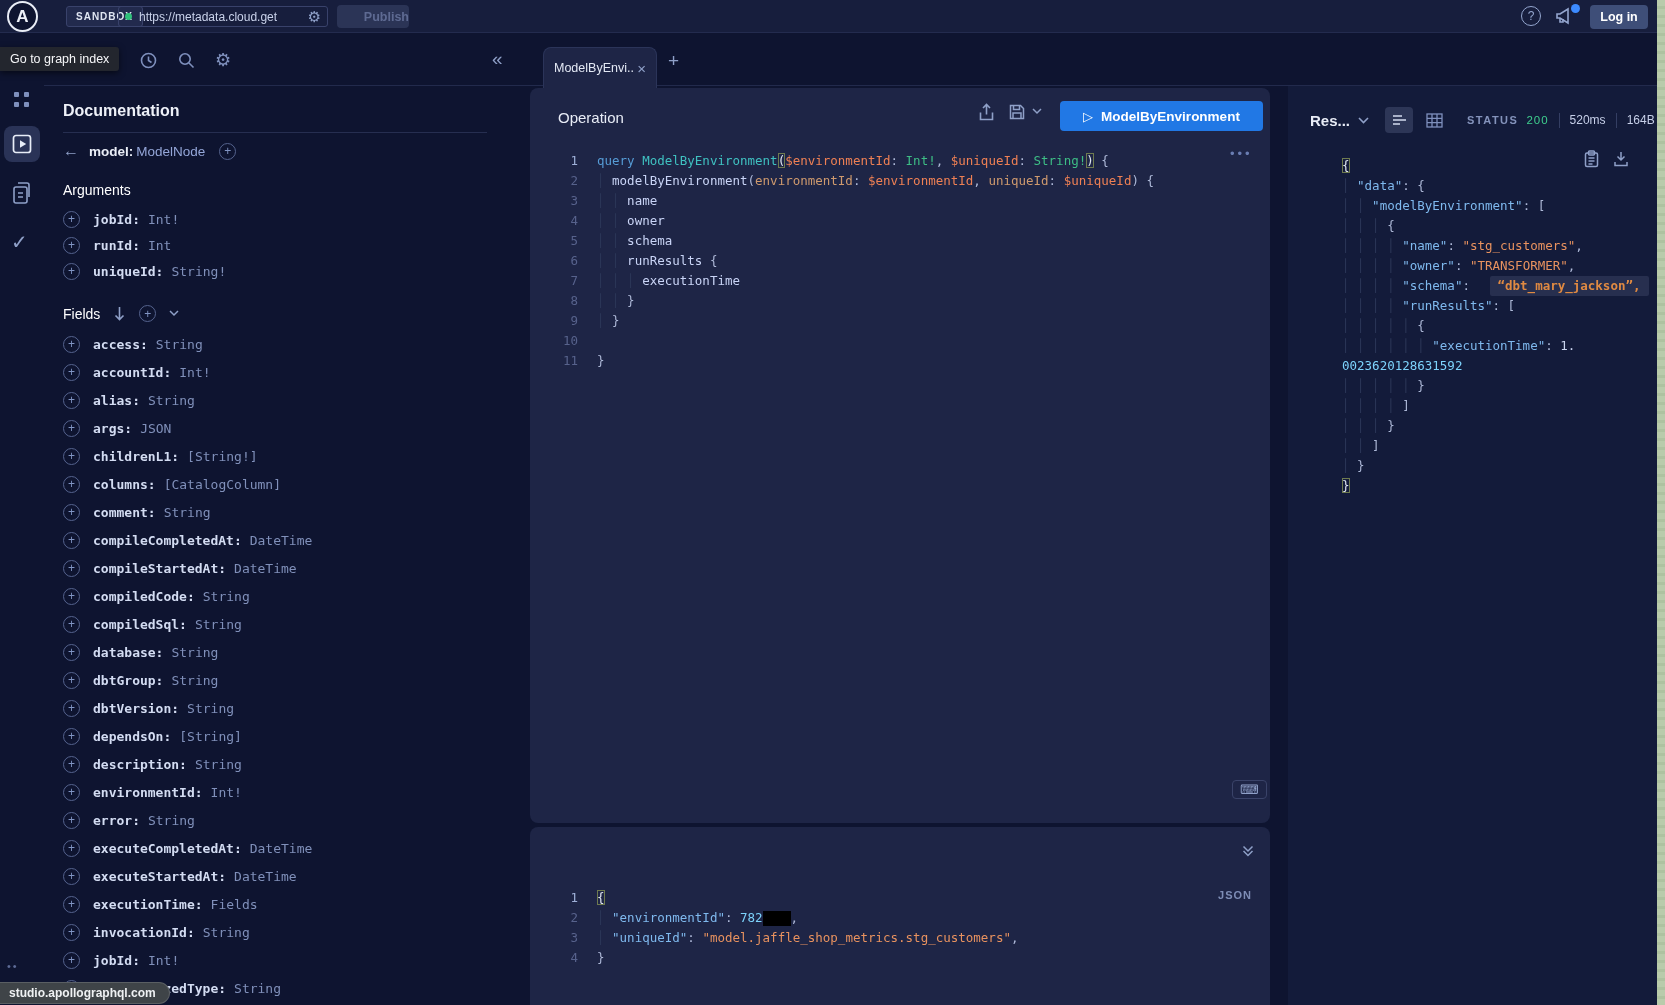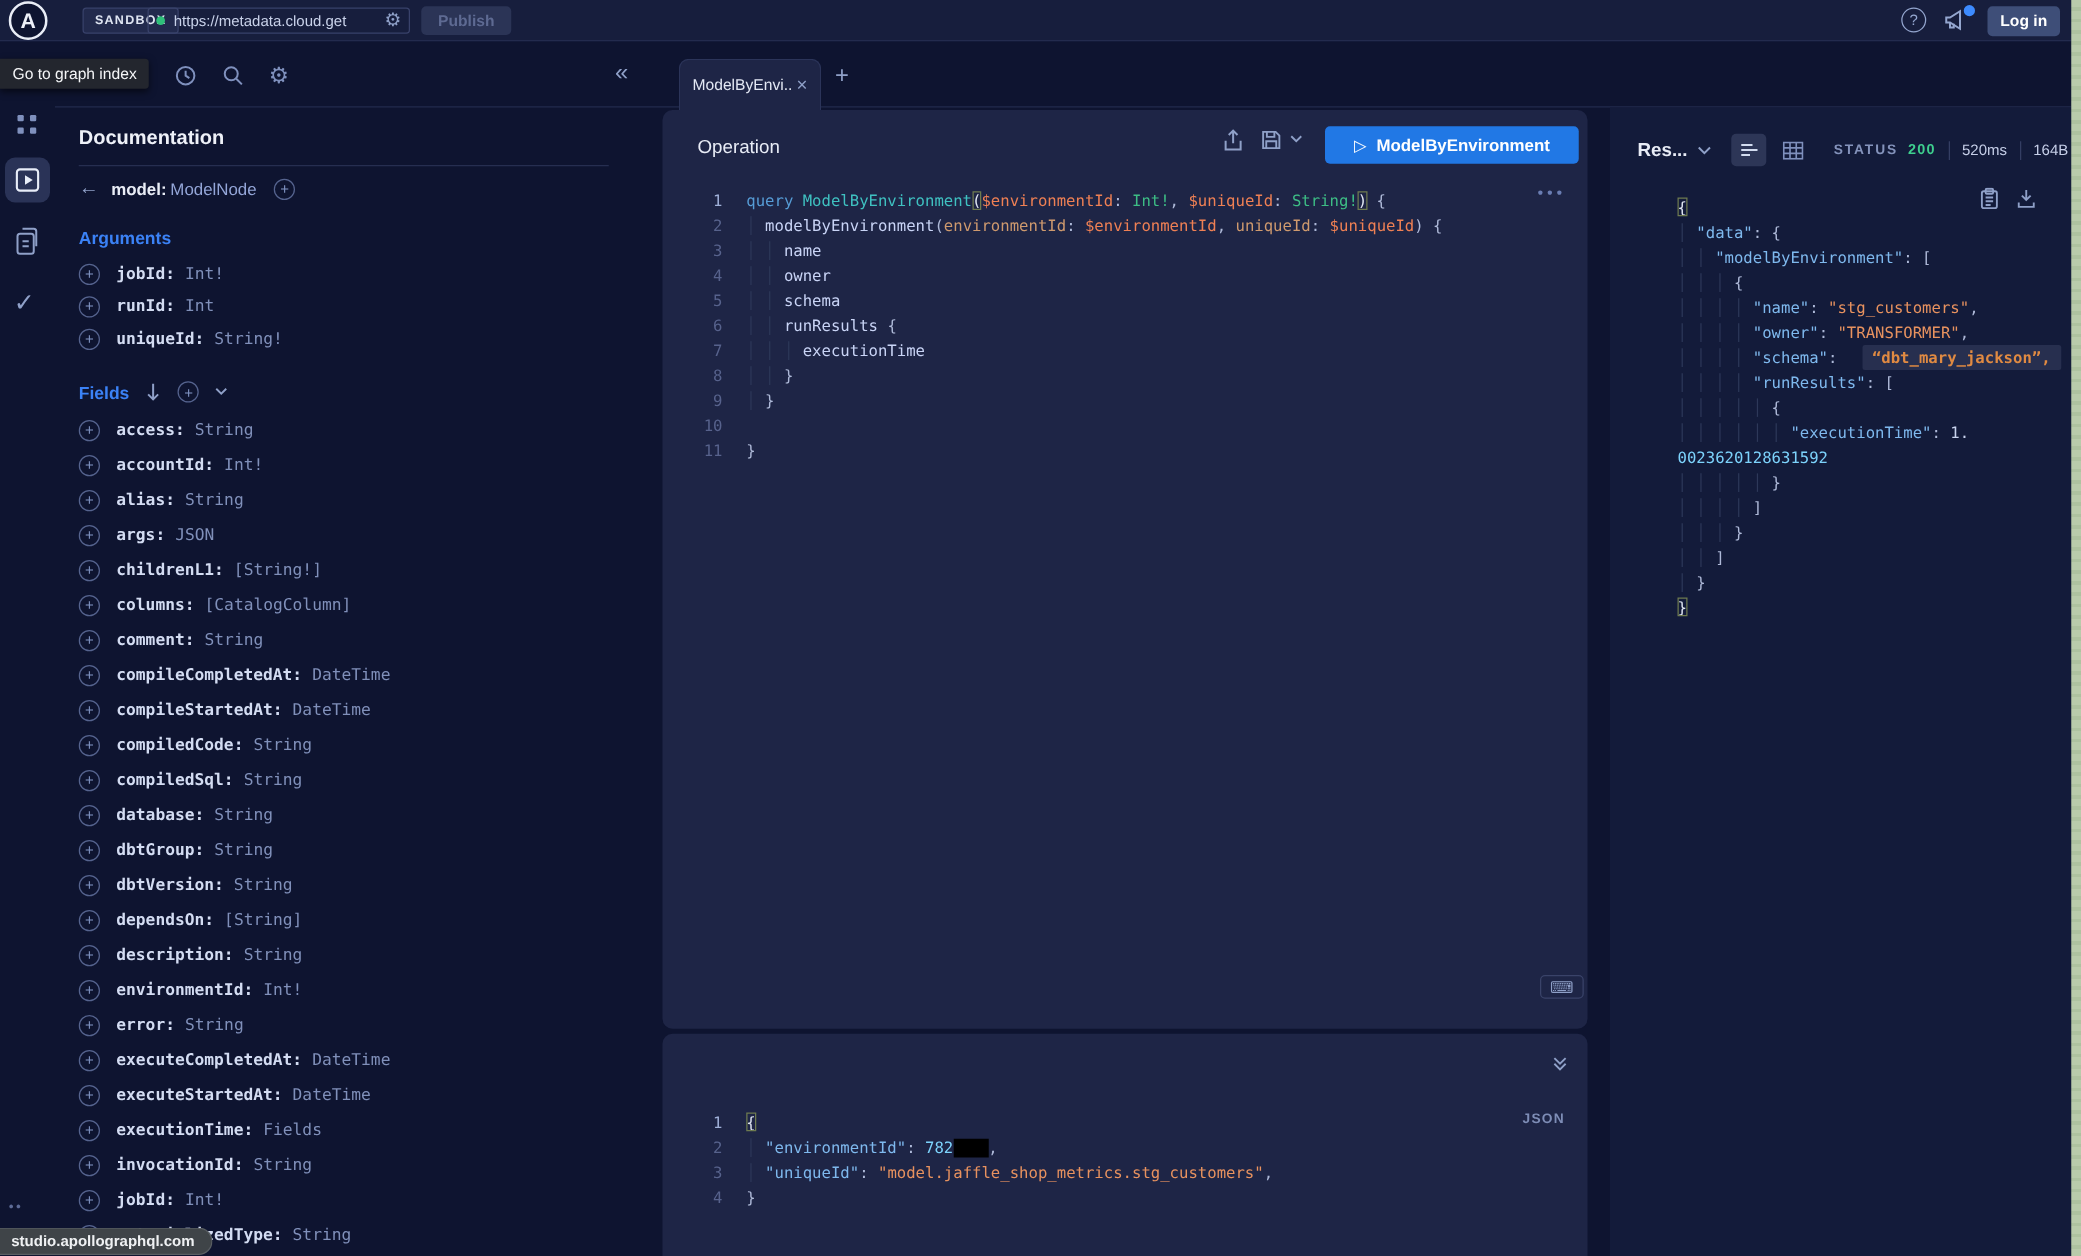--- a/index.html
+++ b/index.html
@@ -23,7 +23,7 @@
   .urltext{flex:1;font-size:12px;color:#c9d2ea;white-space:nowrap;overflow:hidden}
   .url-gear{font-size:15px;color:#8fa0c8;line-height:1;flex:none}
   .publish{position:absolute;left:337px;top:5px;width:72px;height:23px;background:#2b3456;border-radius:4px;
-        display:flex;align-items:center;justify-content:center;font-size:12.5px;font-weight:bold;color:#5e6a92}
+        display:flex;align-items:center;justify-content:flex-end;font-size:12.5px;font-weight:bold;color:#5e6a92}
   .help{position:absolute;left:1521px;top:6px;width:20px;height:20px;border:1.5px solid #94a6cf;border-radius:50%;
         color:#94a6cf;font-size:12px;display:flex;align-items:center;justify-content:center}
   .mega{position:absolute;left:1554px;top:5px;width:26px;height:24px;color:#94a6cf}

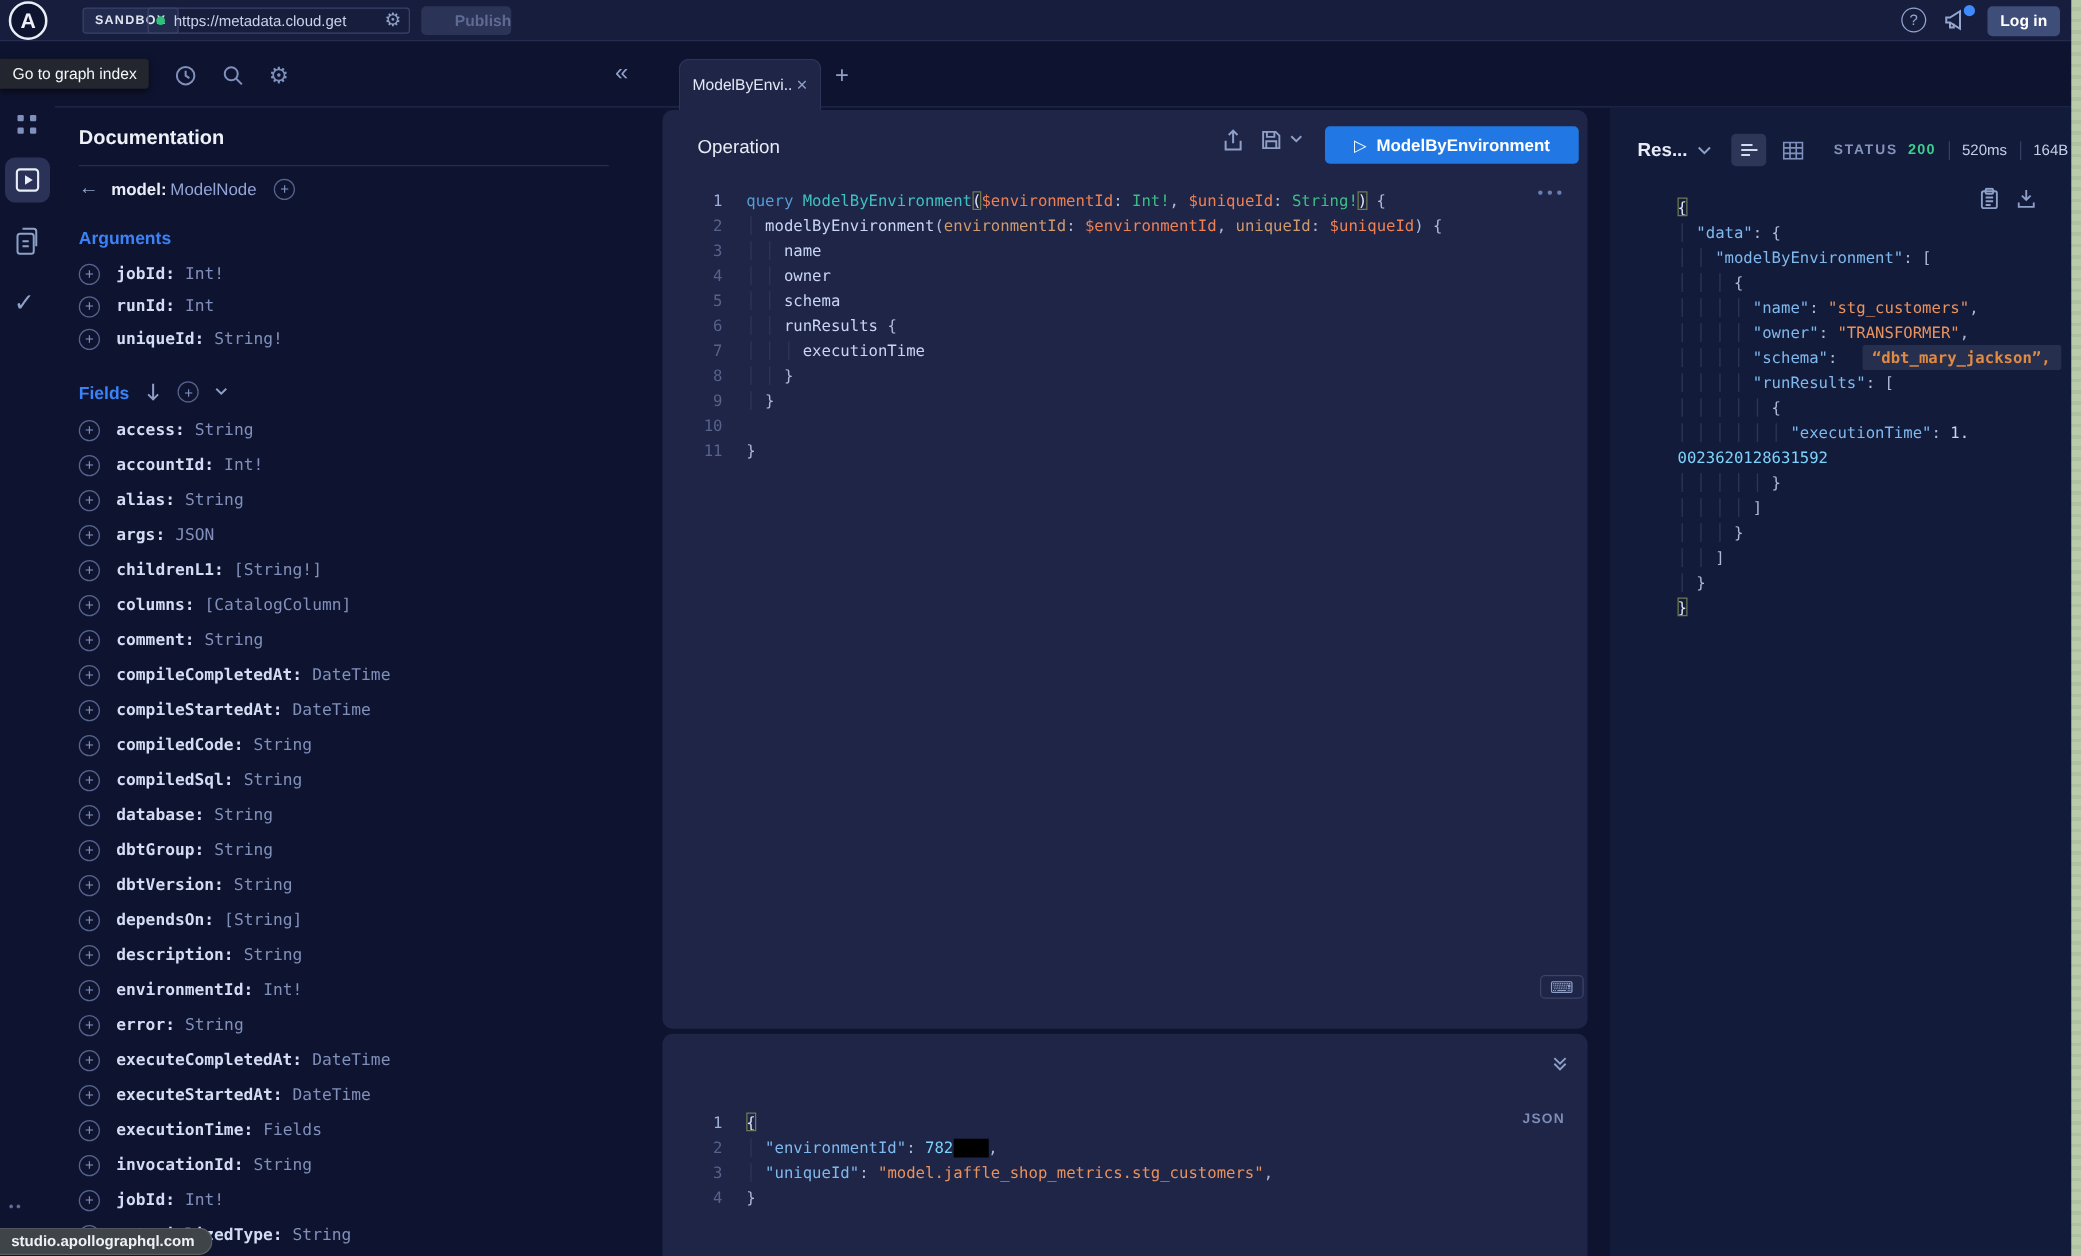--- a/index.html
+++ b/index.html
@@ -131,7 +131,7 @@
         color:#d3dcf0;margin-left:16px}
   .table-btn{width:26px;height:26px;display:flex;align-items:center;justify-content:center;color:#7f90bd;margin-left:8px}
   .stat-label{font-size:11px;font-weight:bold;letter-spacing:1.5px;color:#8493bb;margin-left:20px}
-  .stat-code{font-size:11.5px;font-weight:bold;letter-spacing:1px;margin-left:8px}
+  .stat-code{font-size:11.5px;font-weight:normal;letter-spacing:1px;margin-left:8px}
   .vdiv{width:1px;height:15px;background:#343e63;margin-left:10px}
   .stat-meta{font-size:12px;color:#c6cfe8;margin-left:10px}
   .resp-actions{position:absolute;left:296px;top:64px;display:flex;gap:14px;color:#8fa0c8}

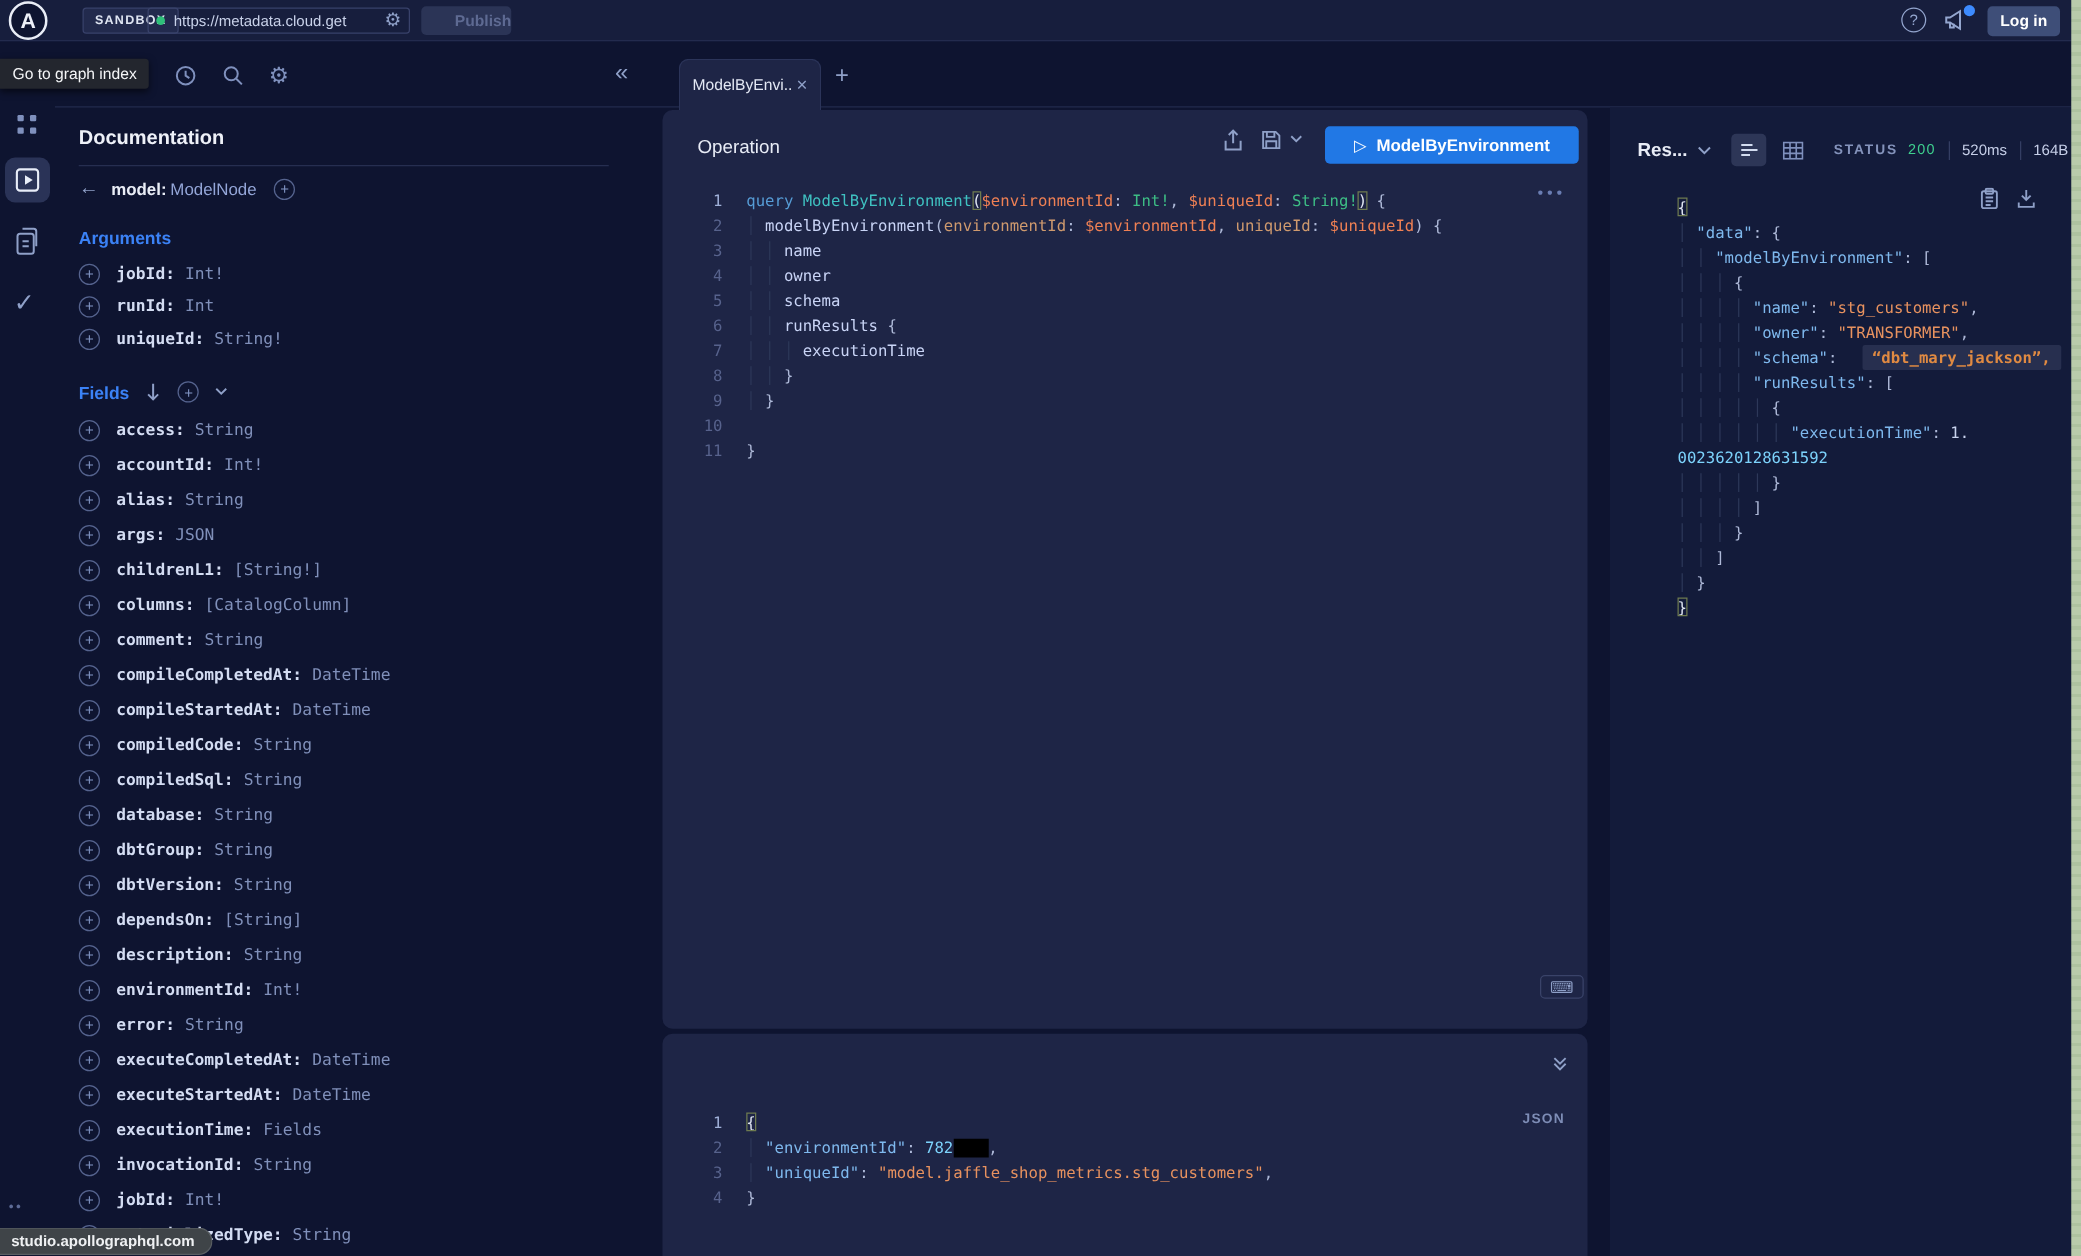--- a/index.html
+++ b/index.html
@@ -58,7 +58,7 @@
   .model-type{font-size:13.5px;color:#94a6d8;margin-right:14px}
   .pluscircle{width:17px;height:17px;border:1.5px solid #55638e;border-radius:50%;color:#8195c4;
         display:inline-flex;align-items:center;justify-content:center;font-size:12px;line-height:1;flex:none}
-  .sec-title{font-size:14px;font-weight:bold;color:#3b82f6;margin-top:15px}
+  .sec-title{font-size:14px;font-weight:normal;color:#ffffff;margin-top:15px}
   .args{margin-top:8px}
   .arg-row{height:26px;display:flex;align-items:center}
   .fields-head{display:flex;align-items:center;gap:13px;margin-top:21px}

